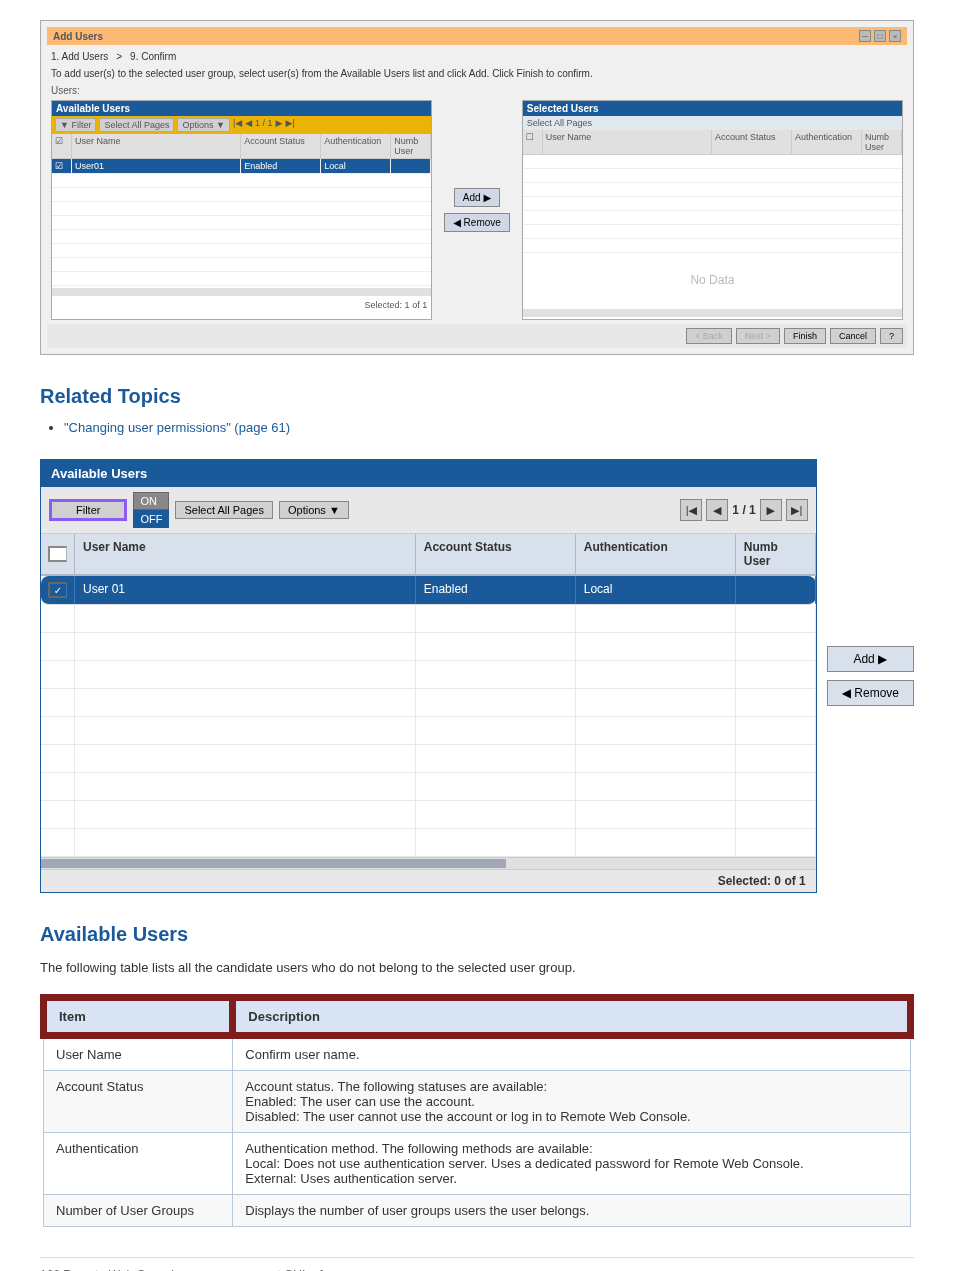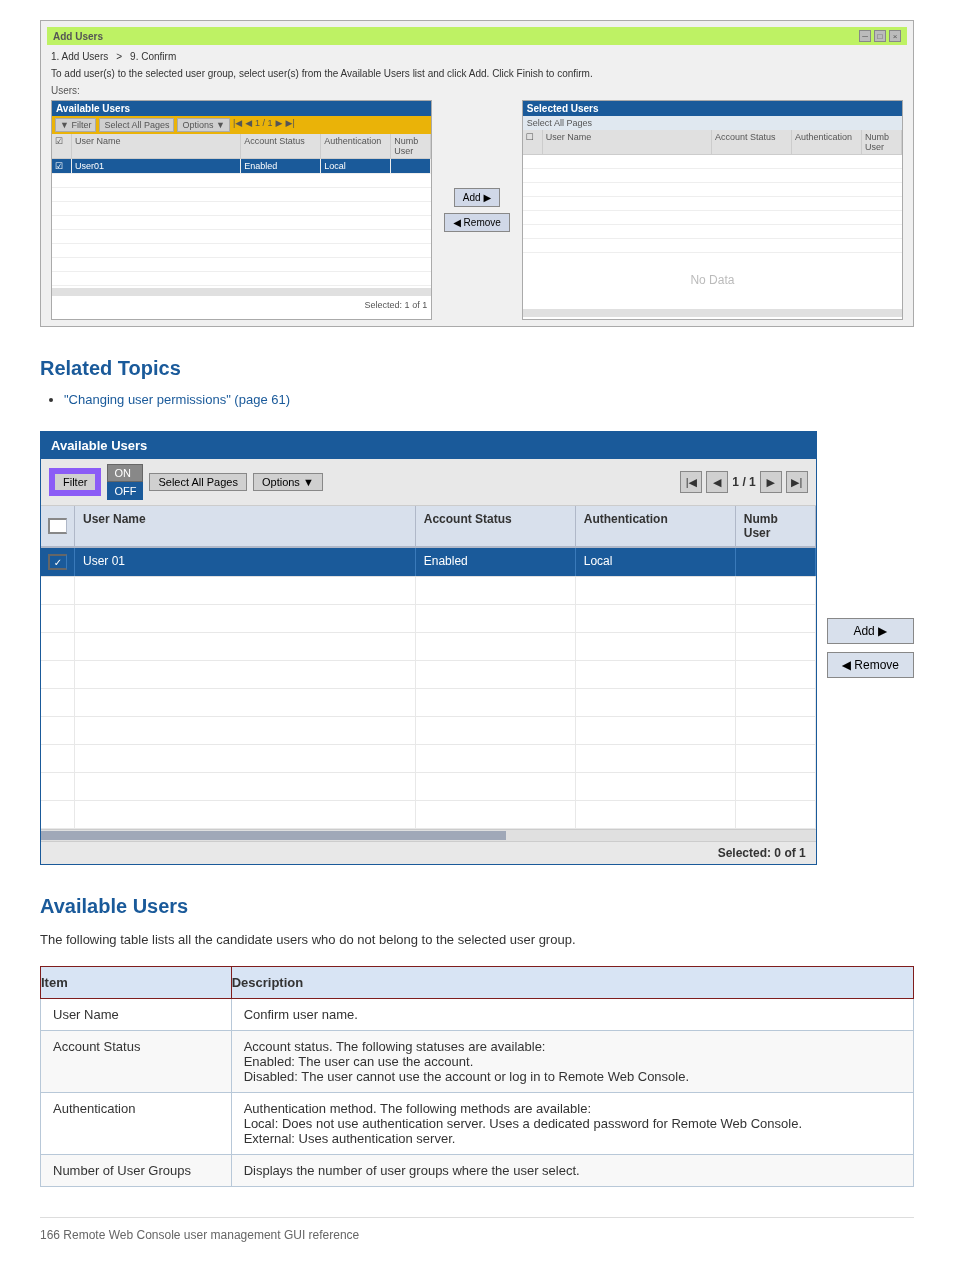--- a/index.html
+++ b/index.html
@@ -21,7 +21,7 @@
       color: #555;
     }
     .dialog-screenshot .dialog-titlebar {
-      background: #bef264;
+      background: #fdba74;
       padding: 3px 6px;
       display: flex;
       justify-content: space-between;

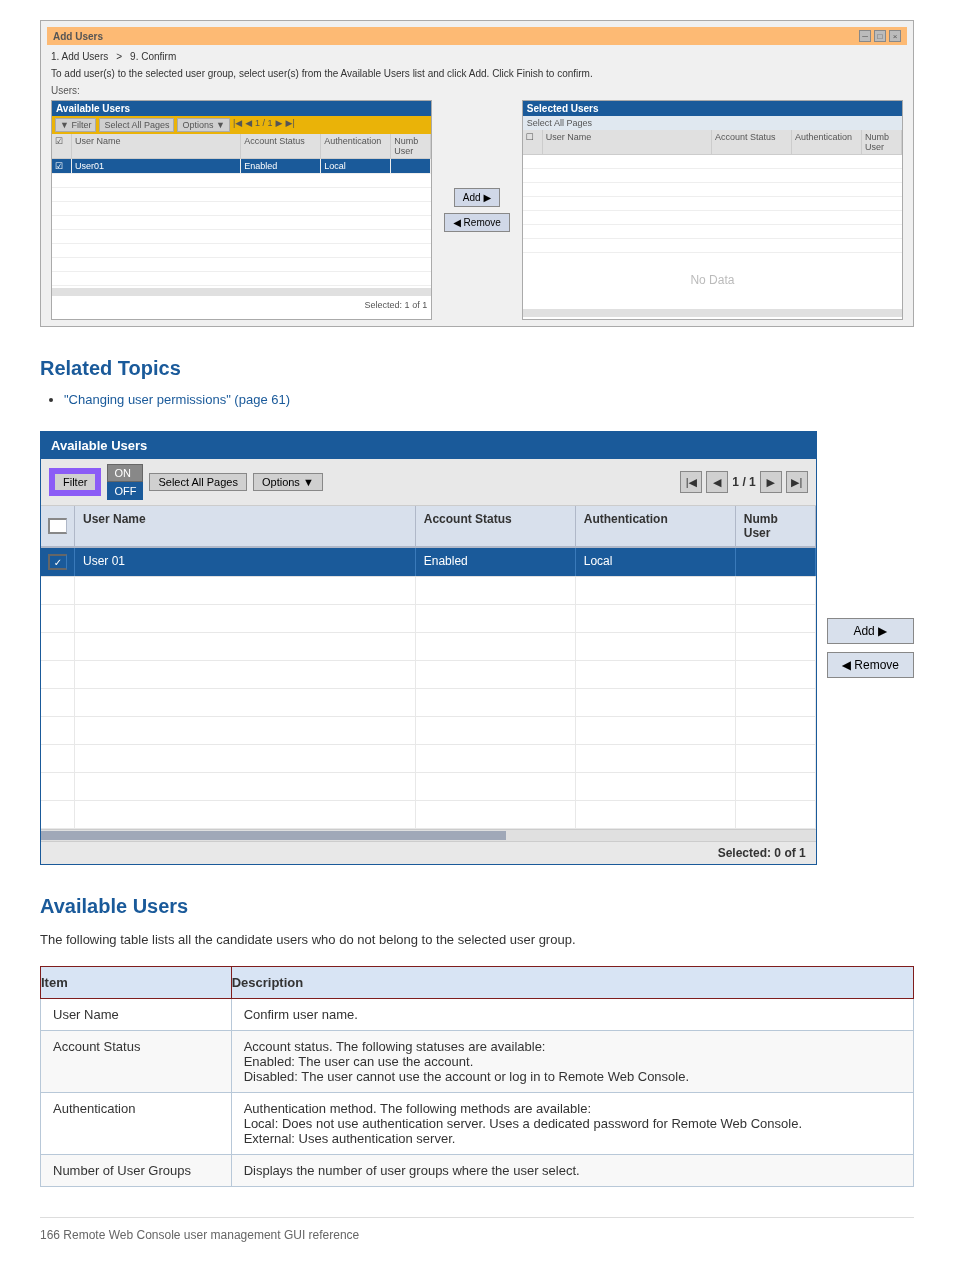--- a/index.html
+++ b/index.html
@@ -342,6 +342,13 @@
     </div>
   </div>
 
+  <div class="footer-btns">
+    <button class="f-btn disabled">&lt; Back</button>
+    <button class="f-btn disabled">Next &gt;</button>
+    <button class="f-btn">Finish</button>
+    <button class="f-btn">Cancel</button>
+    <button class="f-btn">?</button>
+  </div>
 </div>
 
 <h2 class="section-heading">Related Topics</h2>

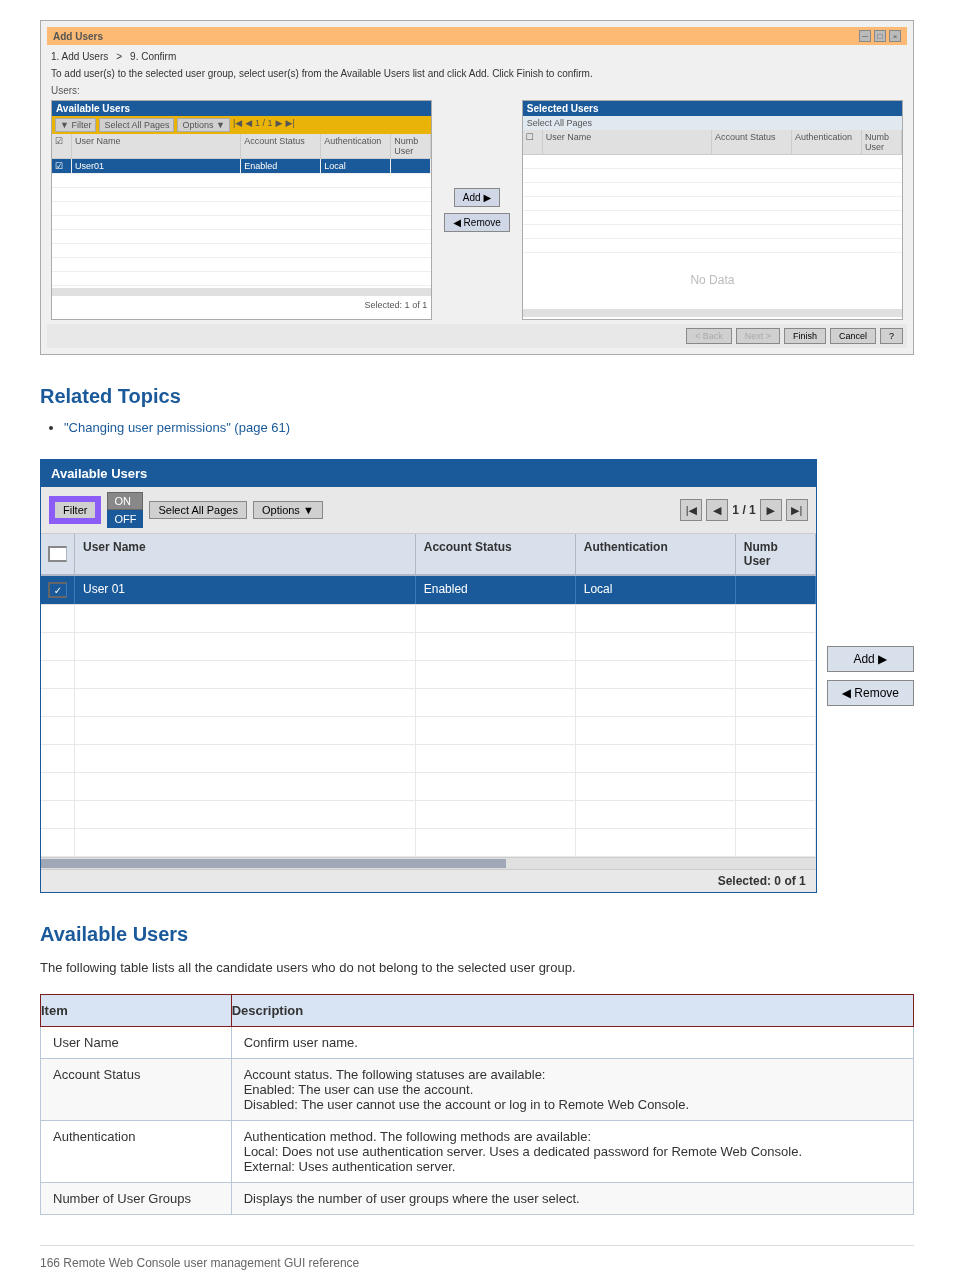--- a/index.html
+++ b/index.html
@@ -133,8 +133,8 @@
     }
     .au-toolbar .filter-btn {
       background: #d0d0d0;
-      border: 6px solid #8b5cf6;
-      padding: 2px 8px;
+      border: 3px solid #8b5cf6;
+      padding: 2px 24px;
       font-size: 11px;
       cursor: pointer;
     }

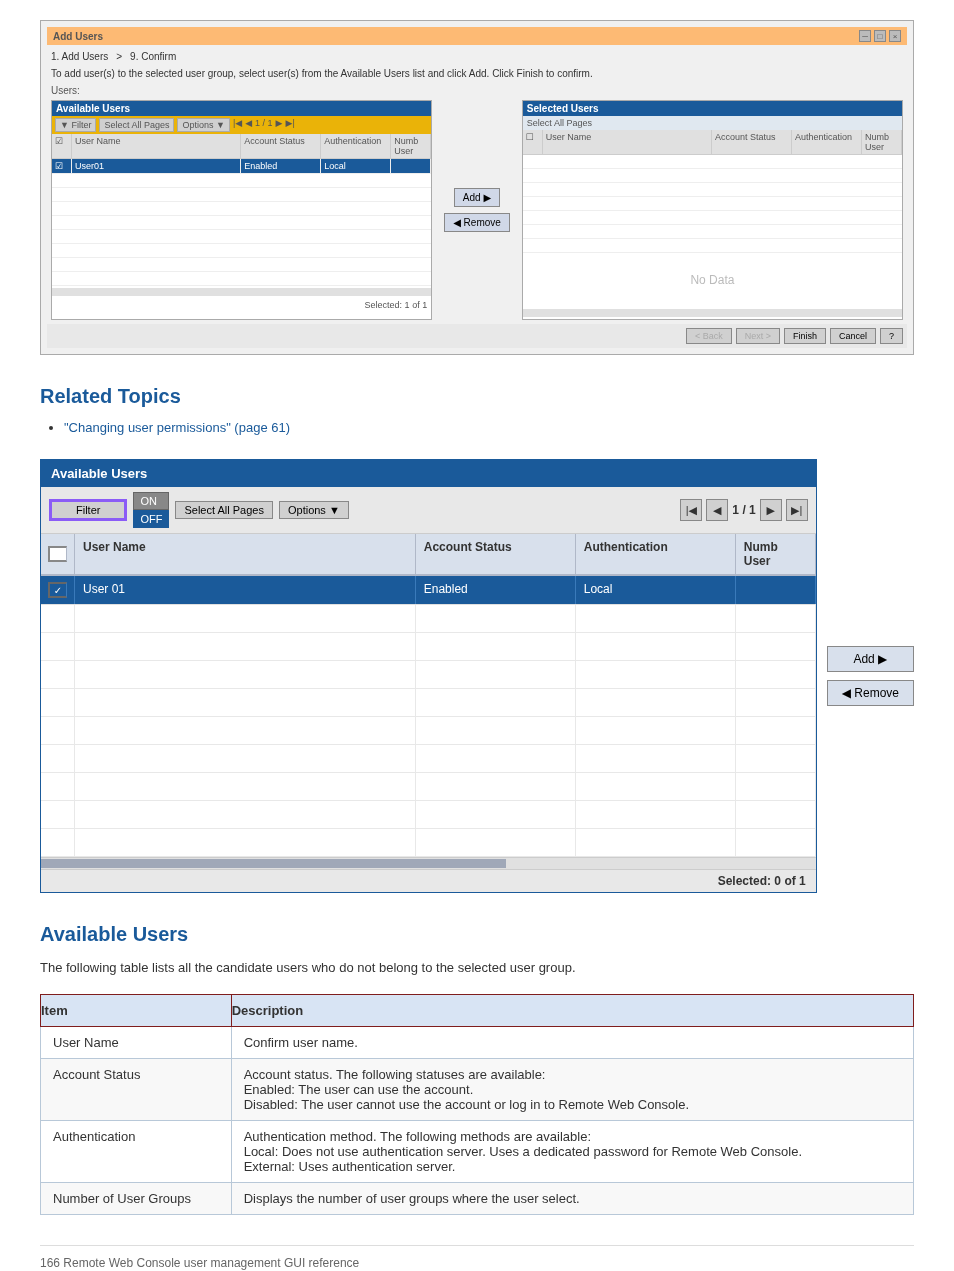--- a/index.html
+++ b/index.html
@@ -182,6 +182,7 @@
       grid-template-columns: 34px 1fr 160px 160px 80px;
       border-bottom: 1px solid #e0e0e0;
       font-size: 12px;
+      border-radius: 8px;
     }
     .au-data-row div { padding: 6px 8px; border-right: 1px solid #e8e8e8; }
     .au-data-row.selected-row { background: #1a5a9a; color: #fff; }

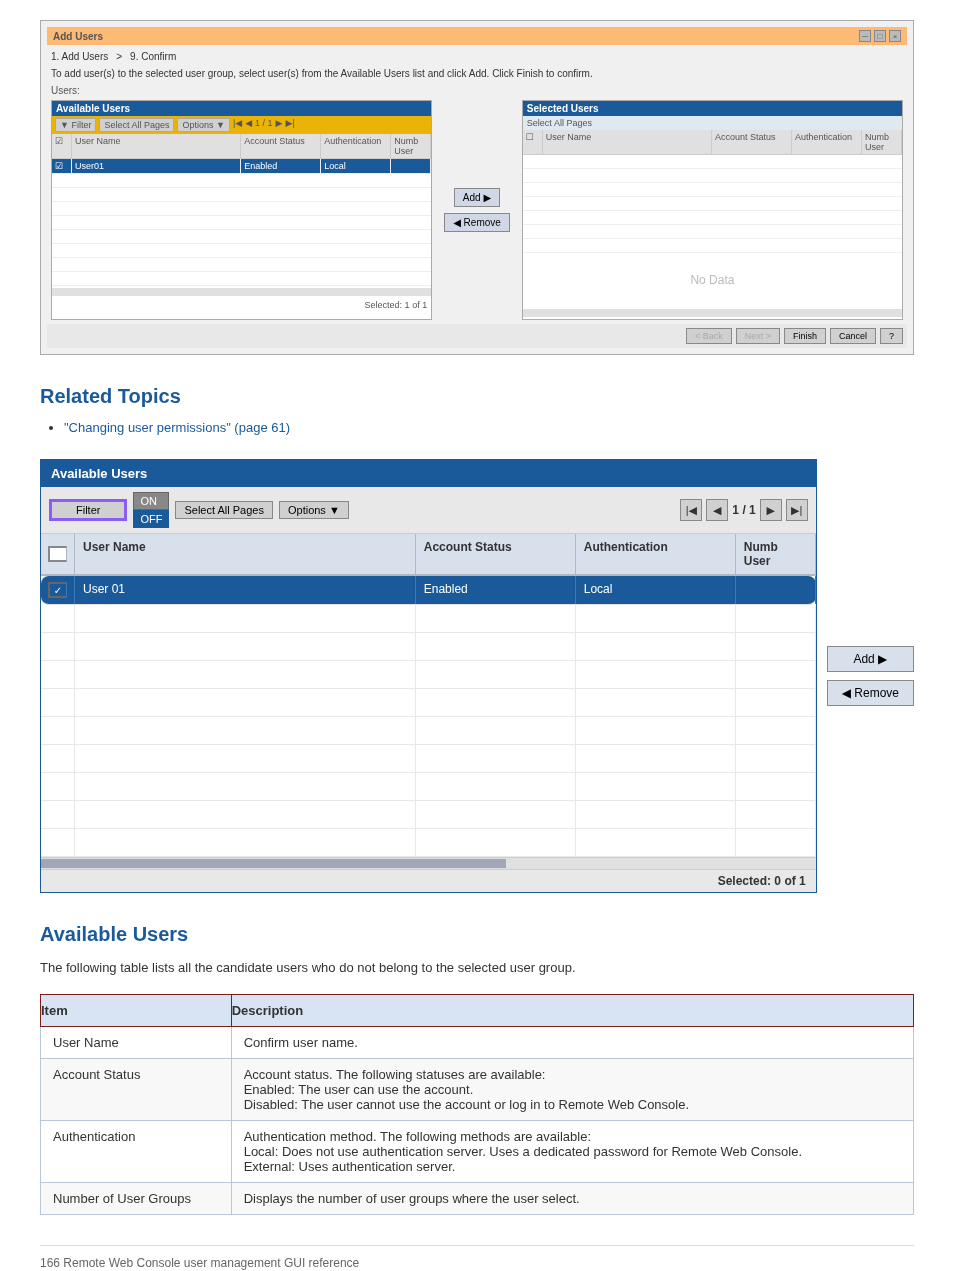--- a/index.html
+++ b/index.html
@@ -237,8 +237,8 @@
       width: 100%; border-collapse: collapse; font-size: 13px; margin-bottom: 30px;
     }
     .desc-table th {
-      background: #d8e4f4; padding: 8px 0; text-align: left;
-      border: 1px solid #7f1d1d; font-weight: bold;
+      background: #d8e4f4; padding: 8px 12px; text-align: left;
+      border: 7px solid #7f1d1d; font-weight: bold;
     }
     .desc-table td {
       padding: 8px 12px; border: 1px solid #b8c8d8; vertical-align: top;

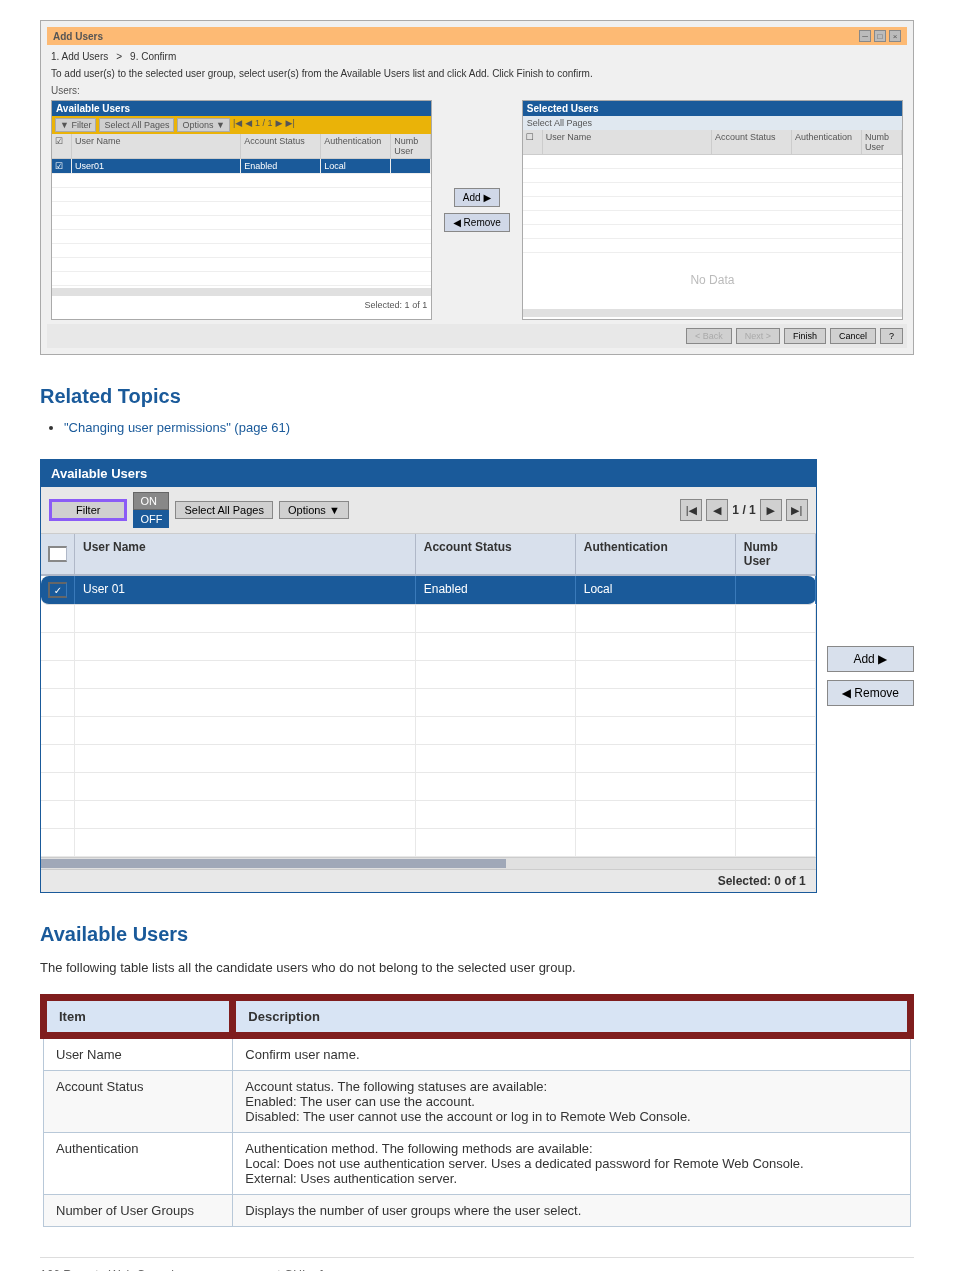--- a/index.html
+++ b/index.html
@@ -506,7 +506,7 @@
         </tr>
         <tr>
           <td>Number of User Groups</td>
-          <td>Displays the number of user groups where the user select.</td>
+          <td>Displays the number of user groups users the user belongs.</td>
         </tr>
       </tbody>
   </table>

